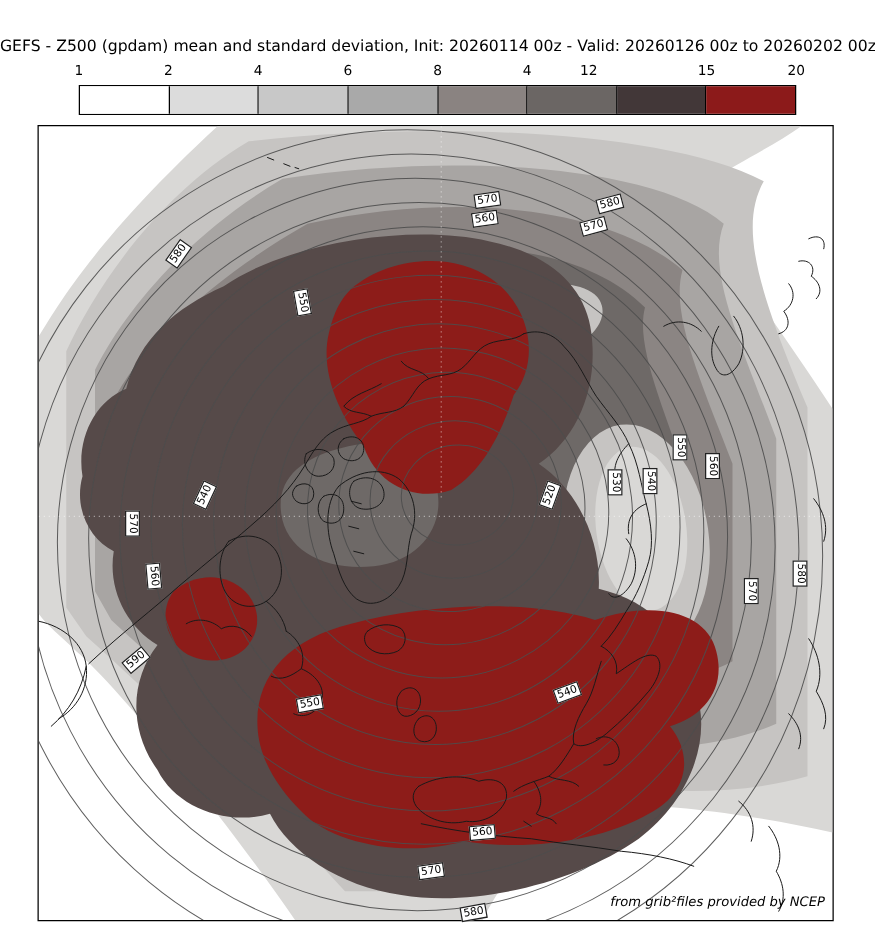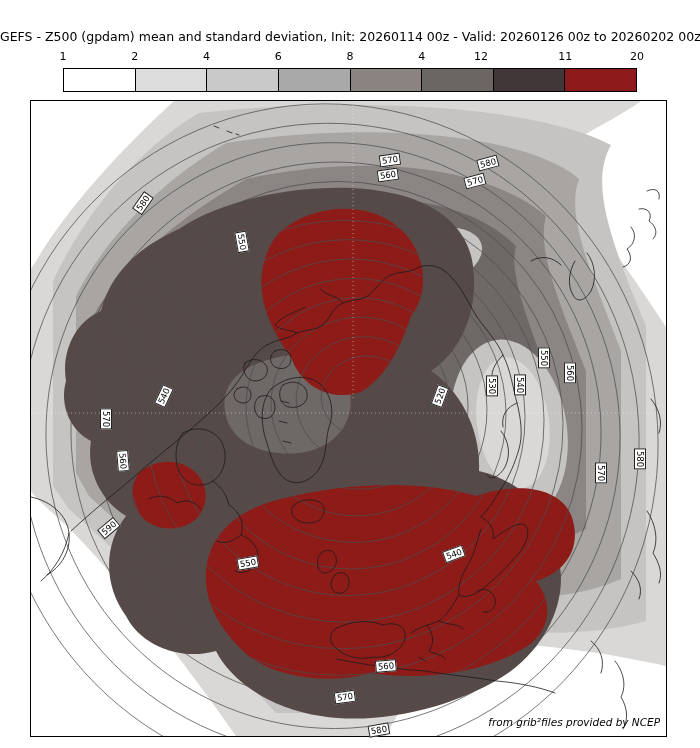--- a/index.html
+++ b/index.html
@@ -27,7 +27,7 @@
     <span class="cbar-tick" style="left: 215.25px;">6</span>
     <span class="cbar-tick" style="left: 287px;">8</span>
     <span class="cbar-tick" style="left: 358.75px;">4</span>
-    <span class="cbar-tick" style="left: 418px;">12</span>
+    <span class="cbar-tick" style="left: 408px;">12</span>
     <span class="cbar-tick" style="left: 502.25px;">11</span>
     <span class="cbar-tick" style="left: 574px;">20</span>
   </div>

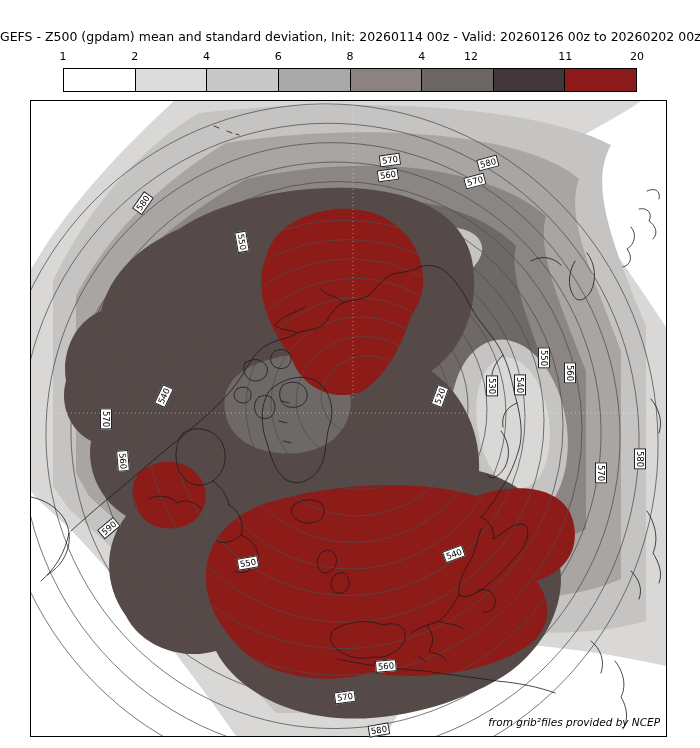--- a/index.html
+++ b/index.html
@@ -28,7 +28,7 @@
     <span class="cbar-tick" style="left: 287px;">8</span>
     <span class="cbar-tick" style="left: 358.75px;">4</span>
     <span class="cbar-tick" style="left: 408px;">12</span>
-    <span class="cbar-tick" style="left: 502.25px;">11</span>
+    <span class="cbar-tick" style="left: 502.25px;">15</span>
     <span class="cbar-tick" style="left: 574px;">20</span>
   </div>
 <div class="cbar">

